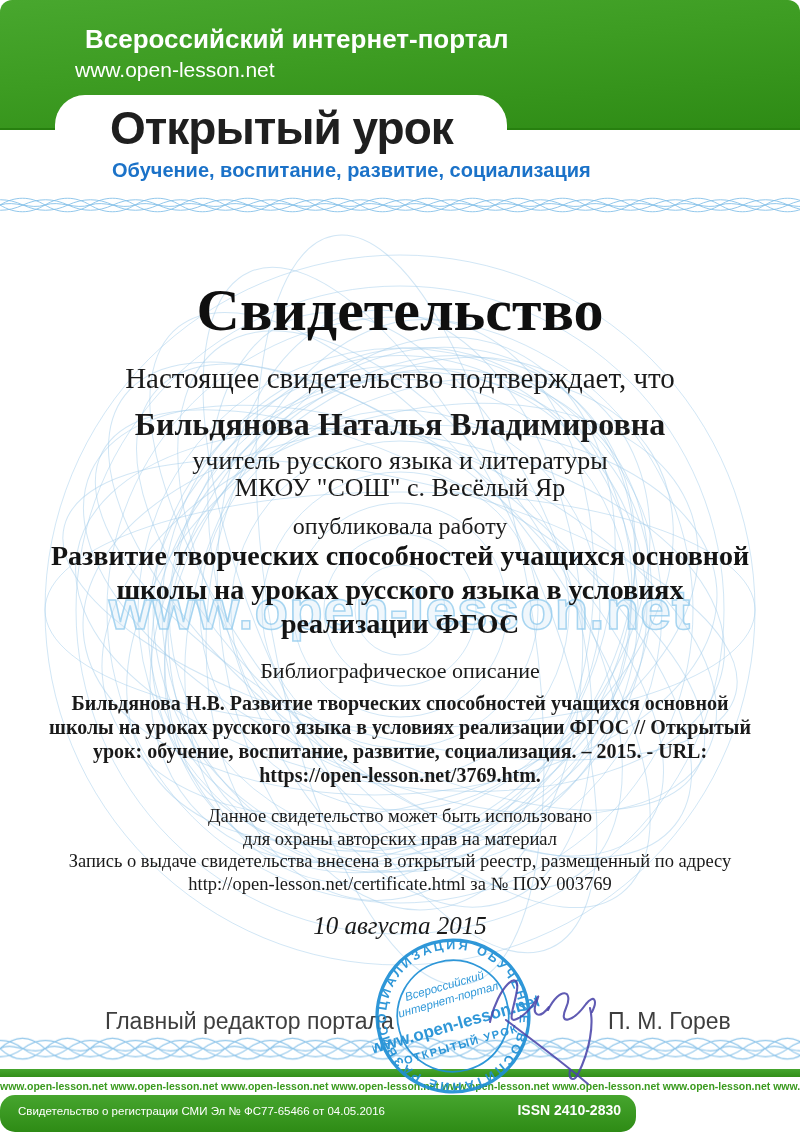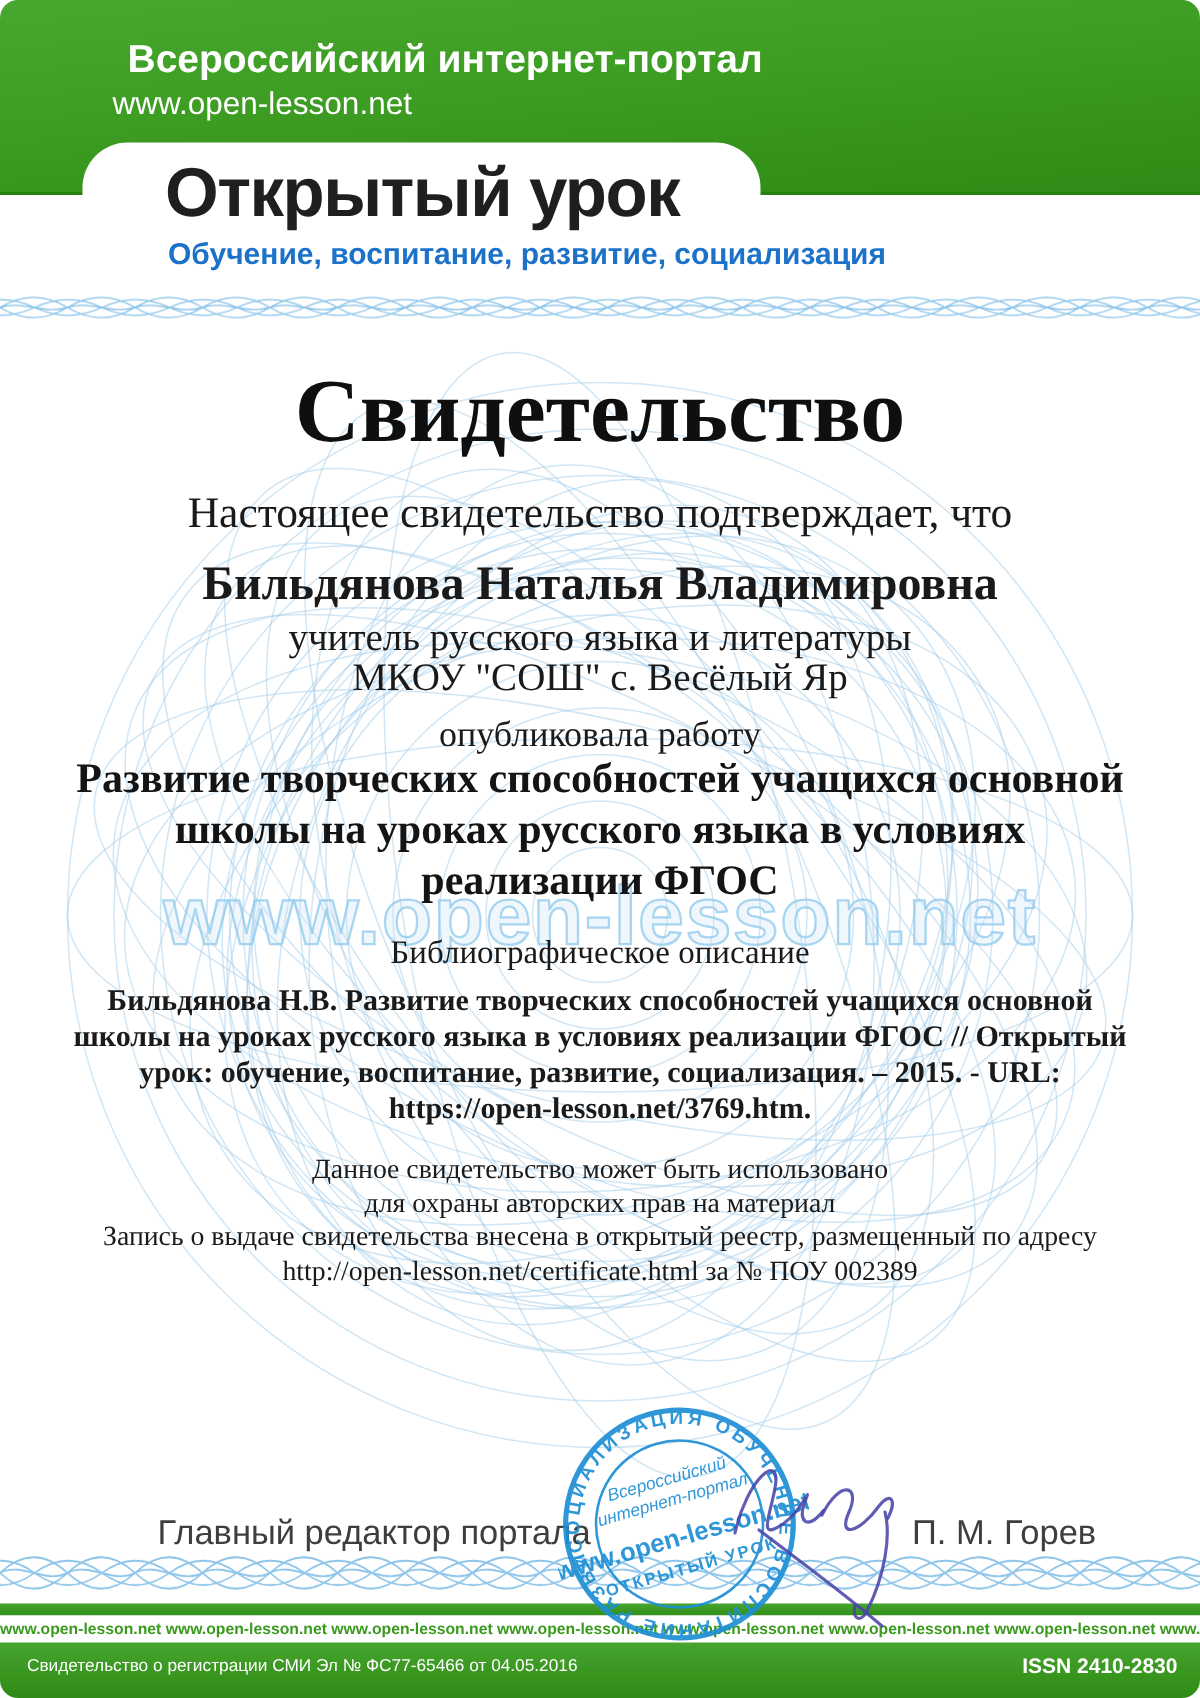--- a/index.html
+++ b/index.html
@@ -33,7 +33,7 @@
              letter-spacing:1px;white-space:nowrap;}
 
   
-  .ct{position:absolute;left:0;width:800px;text-align:center;z-index:2;}
+  .ct{position:absolute;left:0;width:800px;text-align:center;z-index:2;margin-top:36px;}
   .cert-title{top:240px;font-size:60px;font-weight:bold;color:#0f0f0f;}
   .intro{top:326px;font-size:29px;}
   .name{top:370px;font-size:32px;font-weight:bold;}

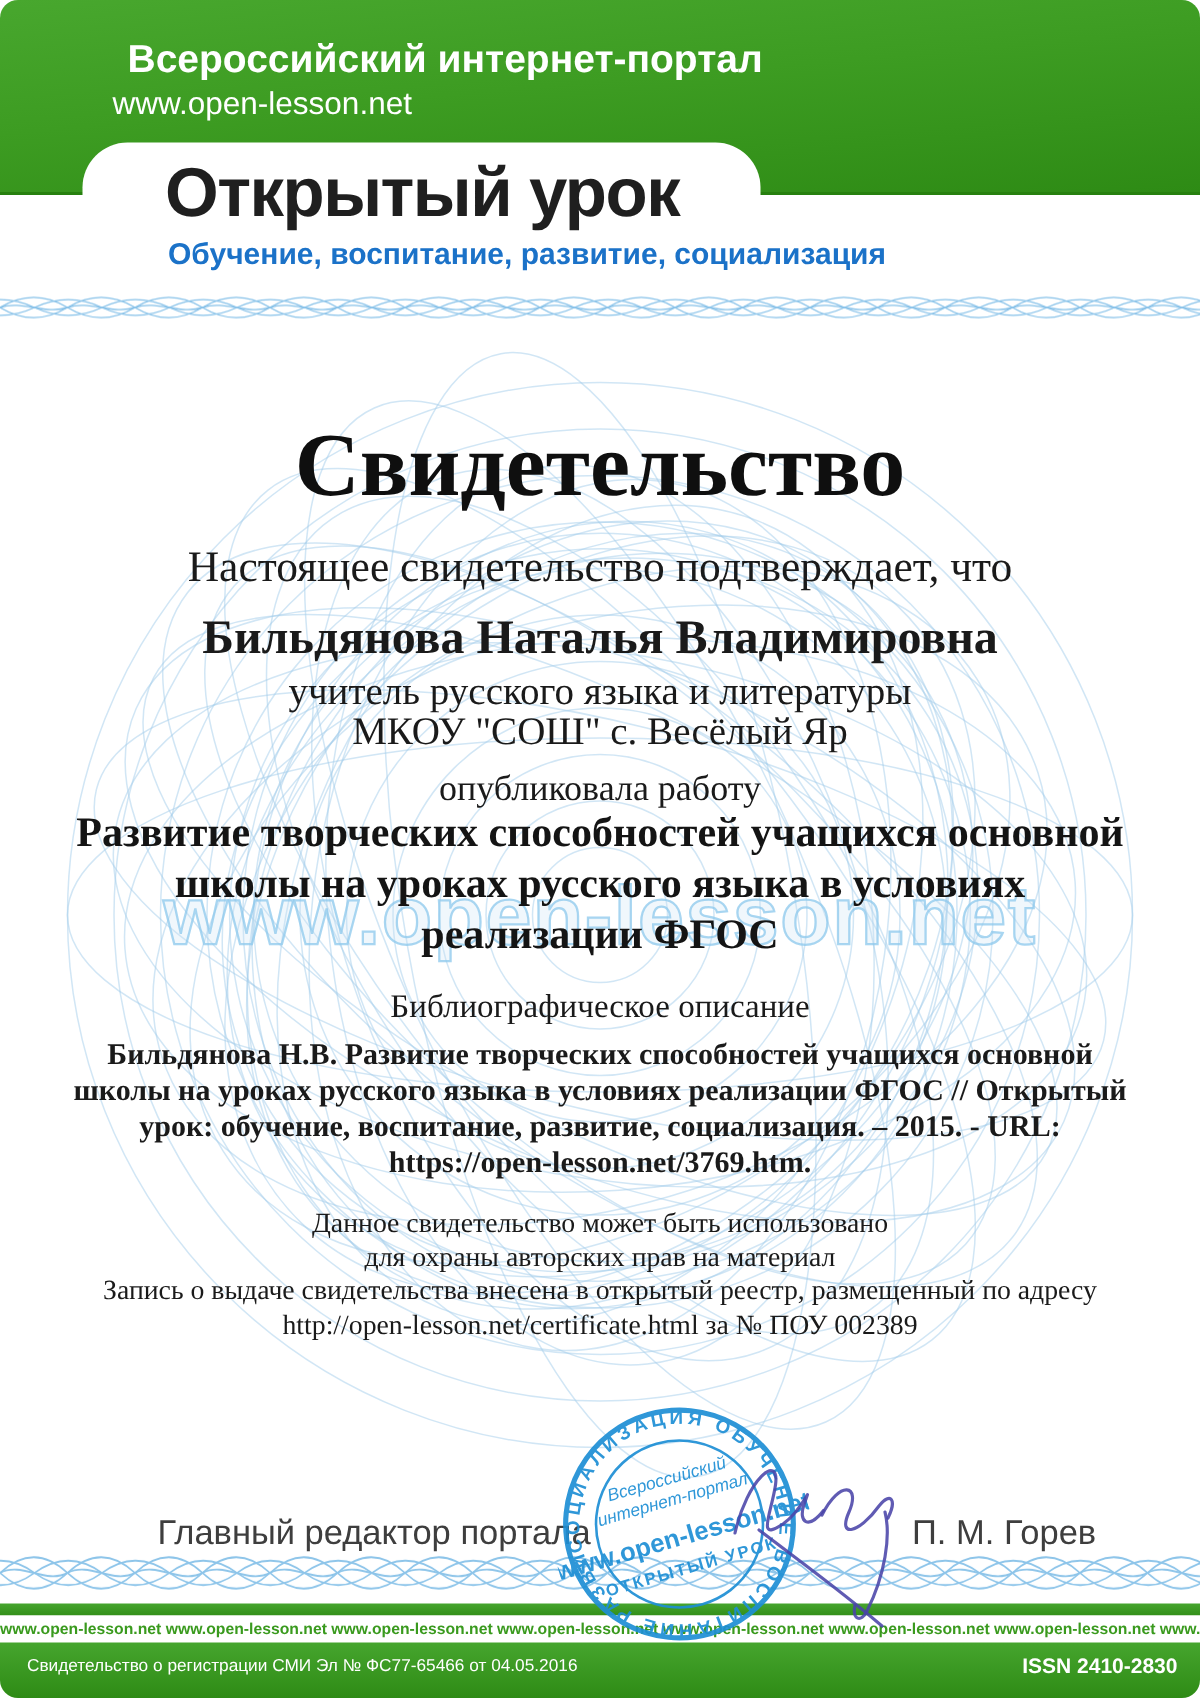--- a/index.html
+++ b/index.html
@@ -170,7 +170,7 @@
     <div>Данное свидетельство может быть использовано</div>
     <div>для охраны авторских прав на материал</div>
     <div>Запись о выдаче свидетельства внесена в открытый реестр, размещенный по адресу</div>
-    <div>http://open-lesson.net/certificate.html за № ПОУ 002389</div>
+    <div>http://open-lesson.net/certificate.html за № ПОУ 003769</div>
   </div>
 
   <div class="sign-label">Главный редактор портала</div>

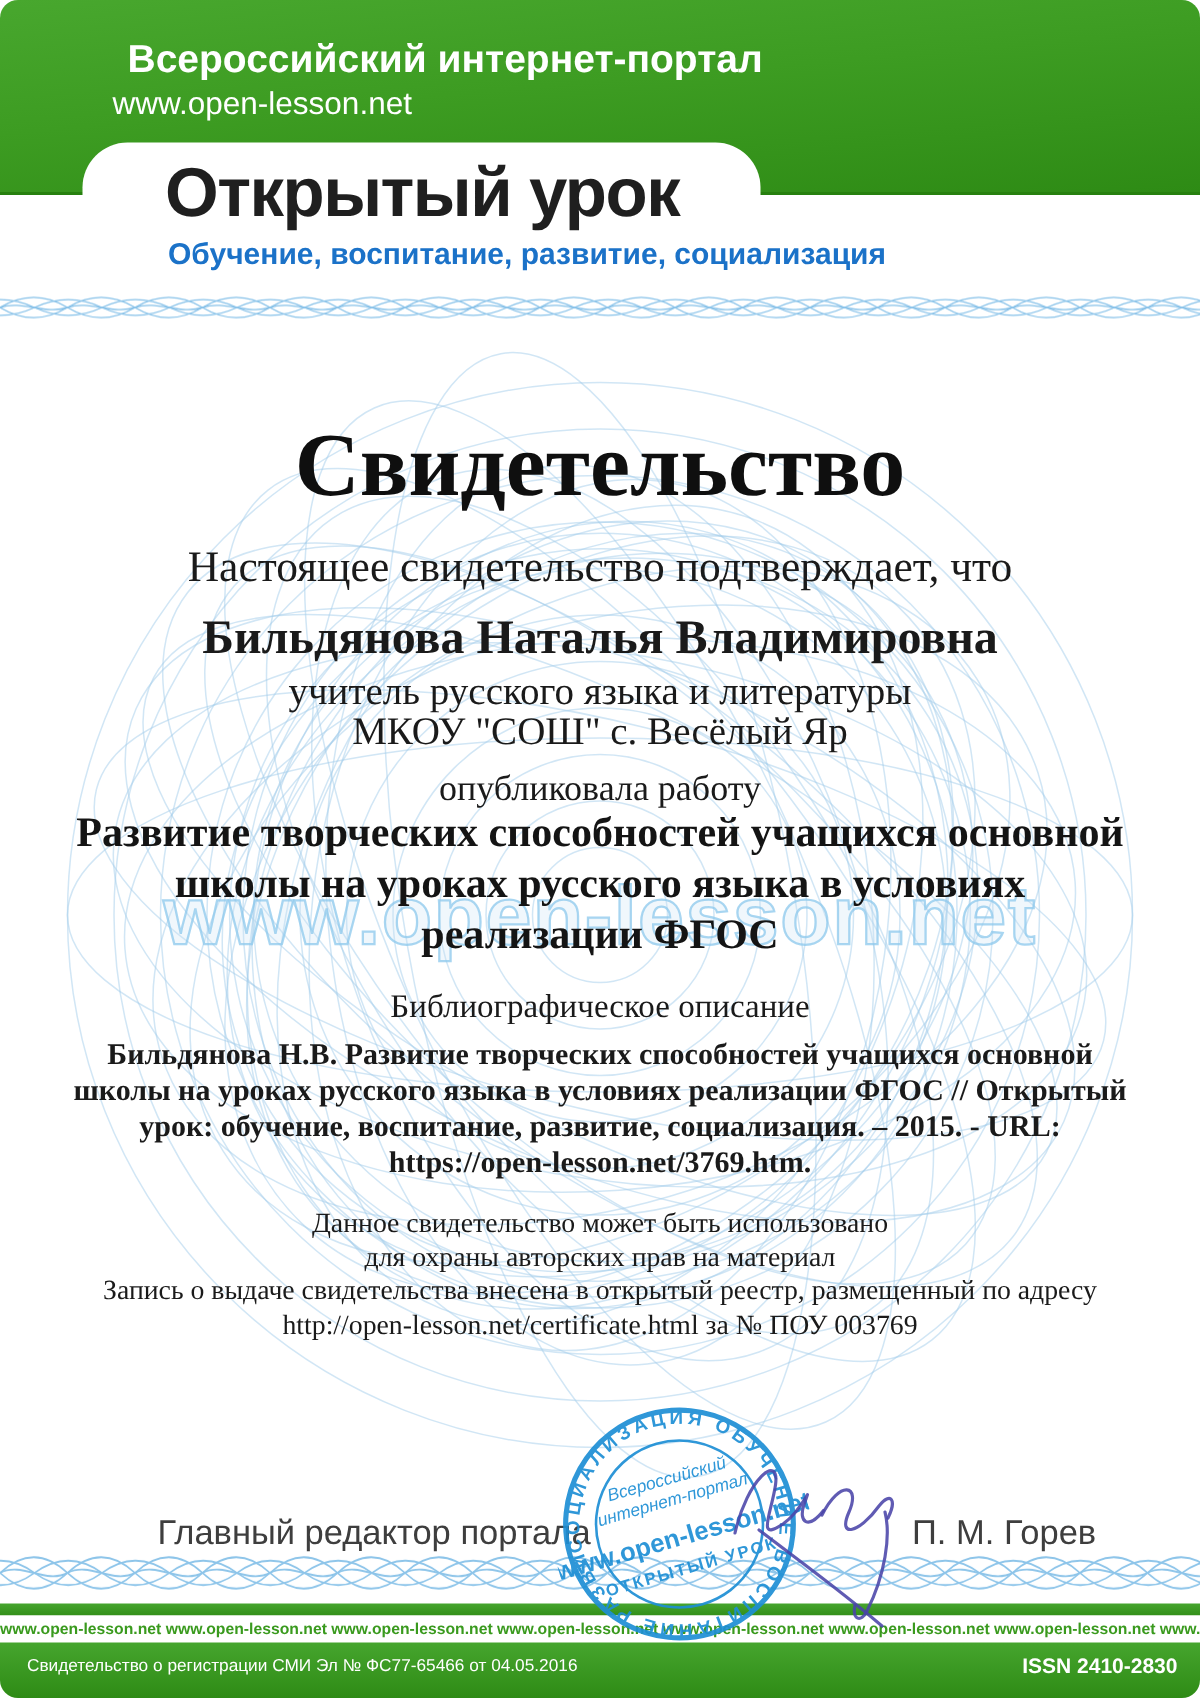--- a/index.html
+++ b/index.html
@@ -172,6 +172,7 @@
     <div>Запись о выдаче свидетельства внесена в открытый реестр, размещенный по адресу</div>
     <div>http://open-lesson.net/certificate.html за № ПОУ 003769</div>
   </div>
+  <div class="ct date">10 августа 2015</div>
 
   <div class="sign-label">Главный редактор портала</div>
   <div class="sign-name">П. М. Горев</div>

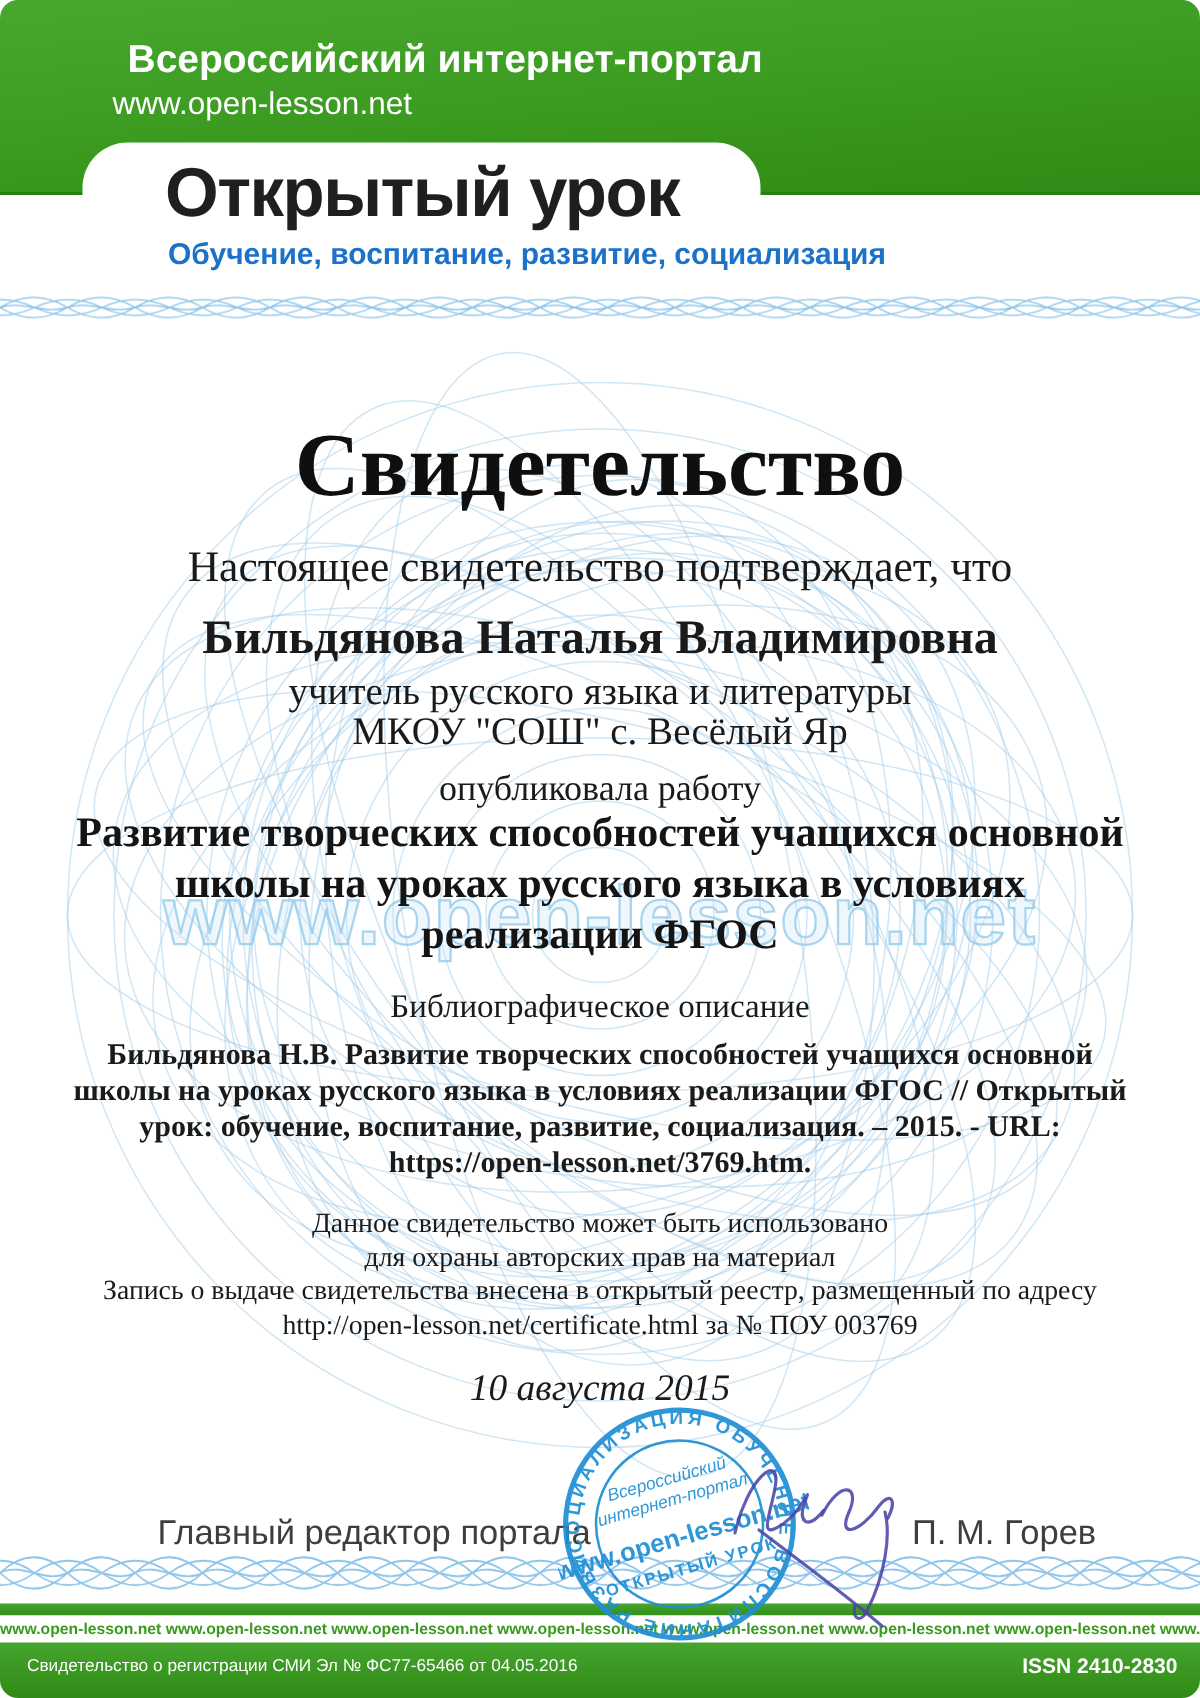--- a/index.html
+++ b/index.html
@@ -75,8 +75,8 @@
               background:#fff;overflow:hidden;white-space:nowrap;text-align:center;
               font-family:"Liberation Sans",sans-serif;font-weight:bold;font-size:10.5px;
               line-height:18px;color:#3a9a1e;}
-  .foot-bar{position:absolute;left:0;top:1095px;width:800px;height:37px;z-index:2;
-            background:linear-gradient(180deg,#46a52e 0%,#2e8b15 100%);}
+  .foot-bar{position:absolute;left:0;top:1095px;width:636px;height:37px;z-index:2;
+            background:linear-gradient(180deg,#46a52e 0%,#2e8b15 100%);border-radius:15px;}
   .foot-reg{position:absolute;left:18px;top:10px;color:#fff;
             font-family:"Liberation Sans",sans-serif;font-size:11.5px;}
   .foot-issn{position:absolute;right:15px;top:7px;color:#fff;

